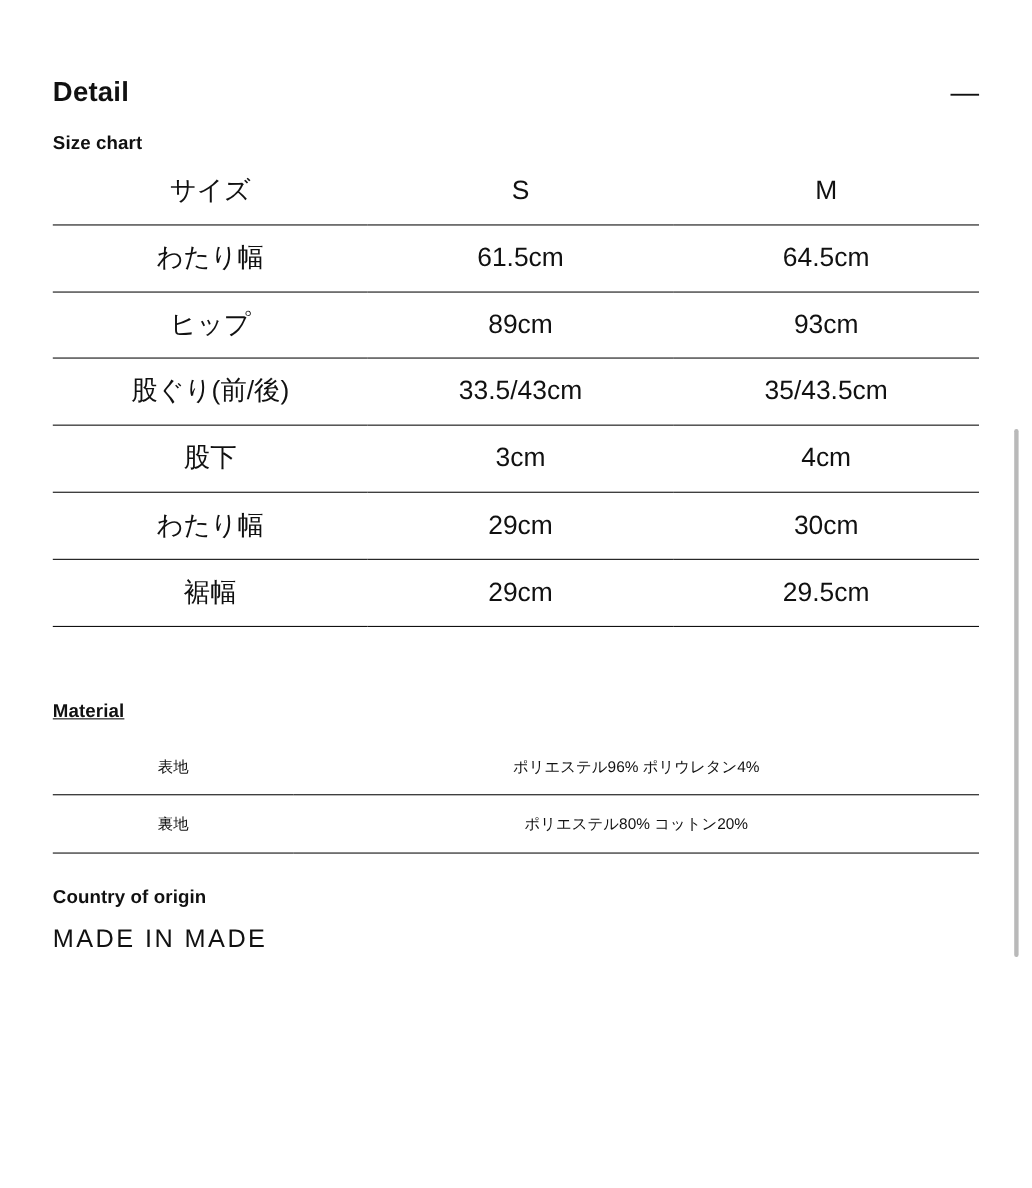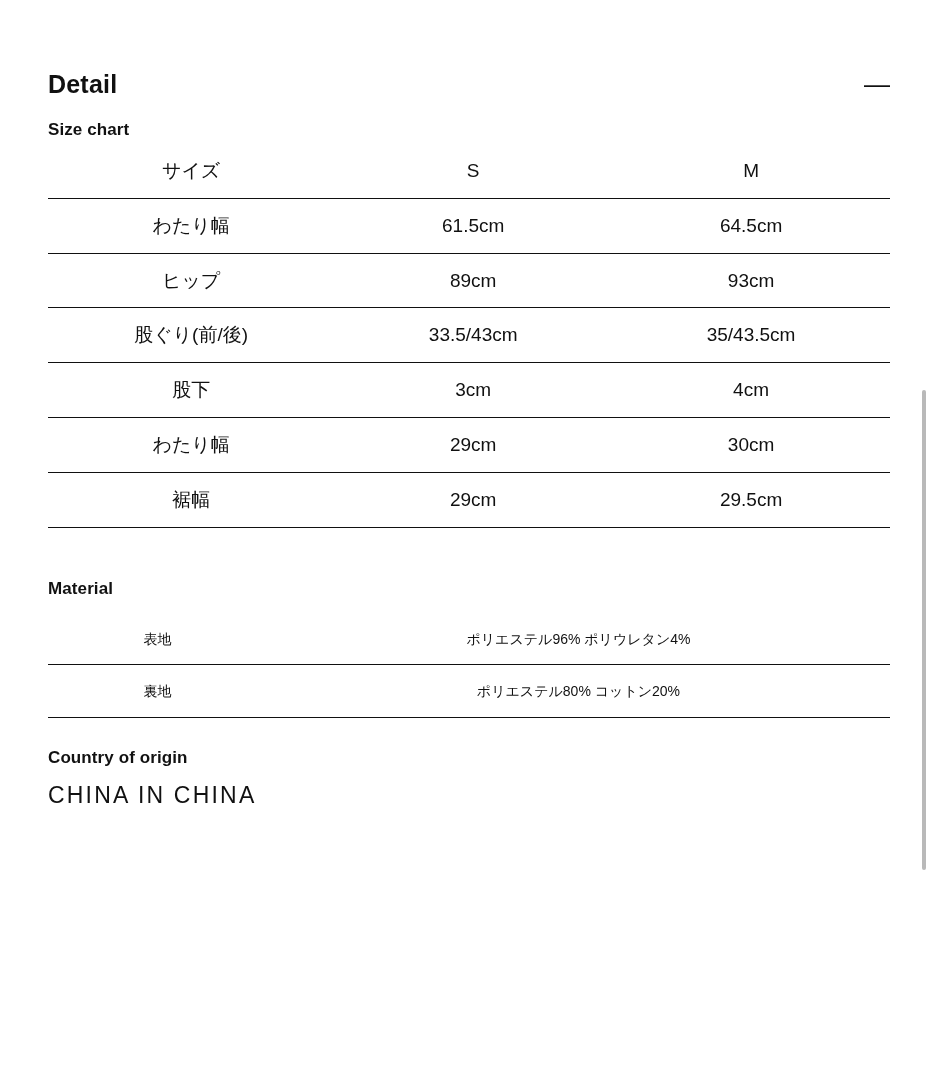--- a/index.html
+++ b/index.html
@@ -64,7 +64,7 @@
   }
   table.size-chart th,
   table.size-chart td {
-    font-size: 19px;
+    font-size: 24px;
     font-weight: 400;
     text-align: center;
     padding: 16px 0 15px 0;

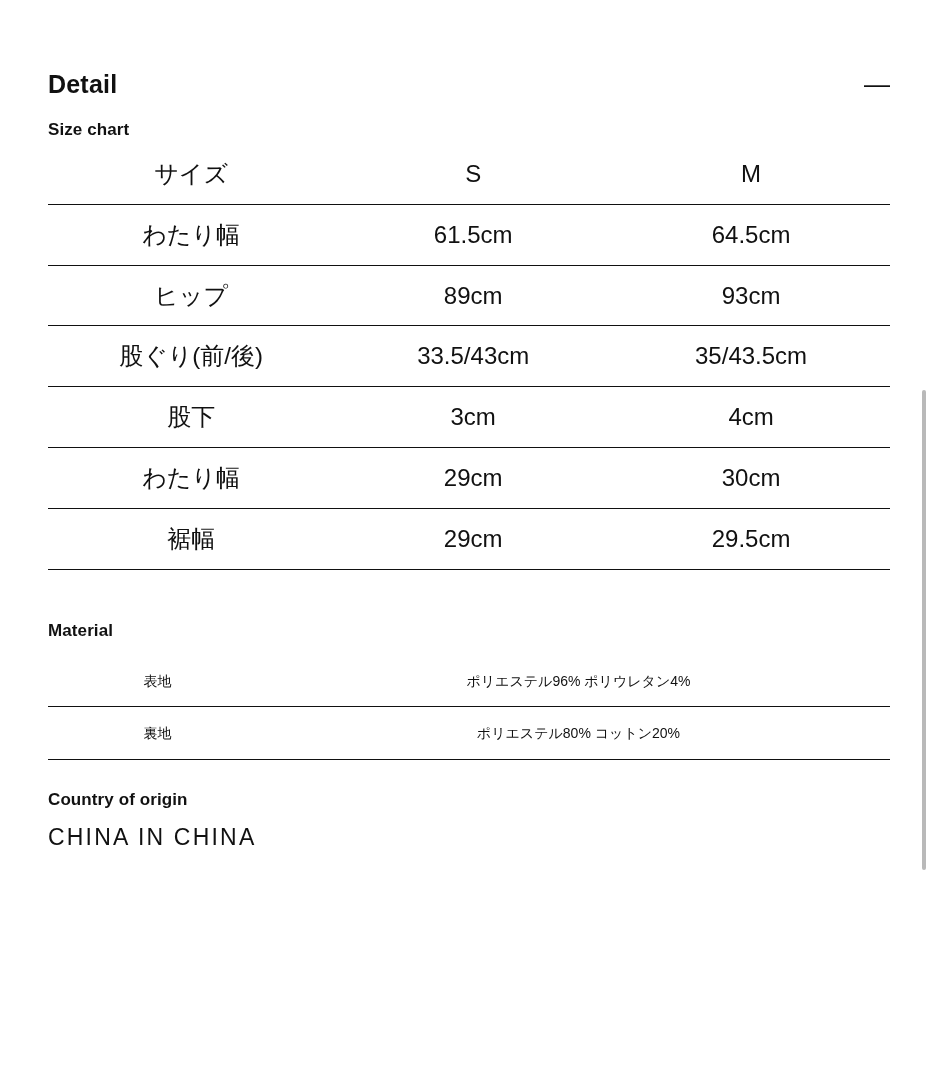--- a/index.html
+++ b/index.html
@@ -53,7 +53,7 @@
     letter-spacing: 0.1px;
     margin: 0 0 14px 0;
   }
-  .section-title.material { margin-top: 51px; }
+  .section-title.material { margin-top: 67px; text-decoration: underline; }
   .section-title.origin  { margin-top: 30px; }
 
   

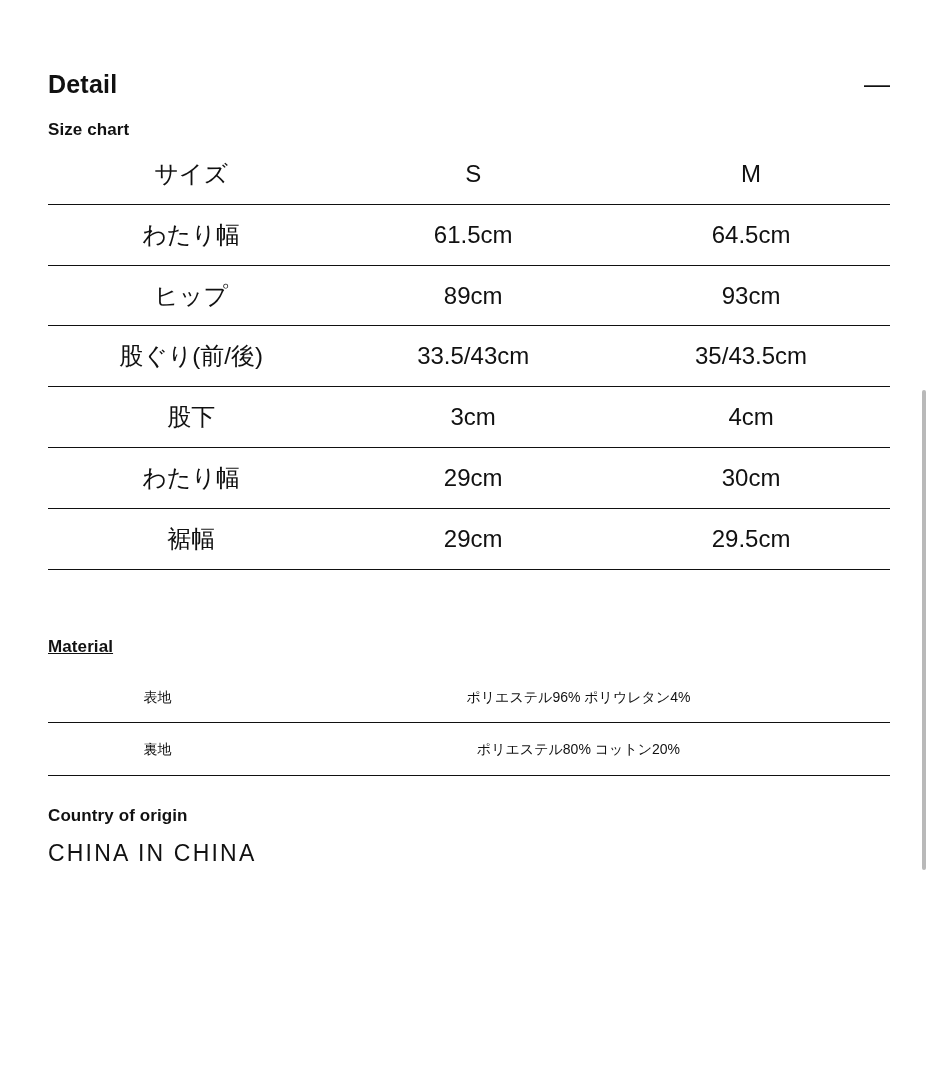--- a/index.html
+++ b/index.html
@@ -202,7 +202,7 @@
   </table>
 
   <div class="section-title origin">Country of origin</div>
-  <div class="origin-value">CHINA IN CHINA</div>
+  <div class="origin-value">MADE IN MADE</div>
 
   <div class="scrollbar-track">
     <div class="scrollbar-thumb"></div>

